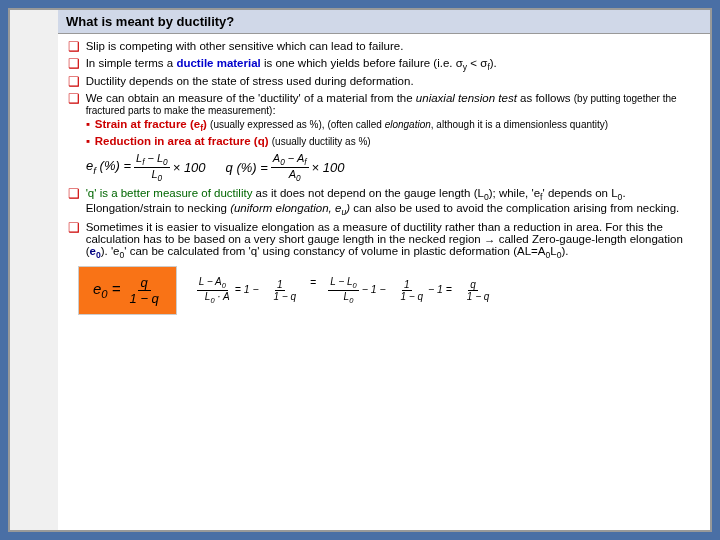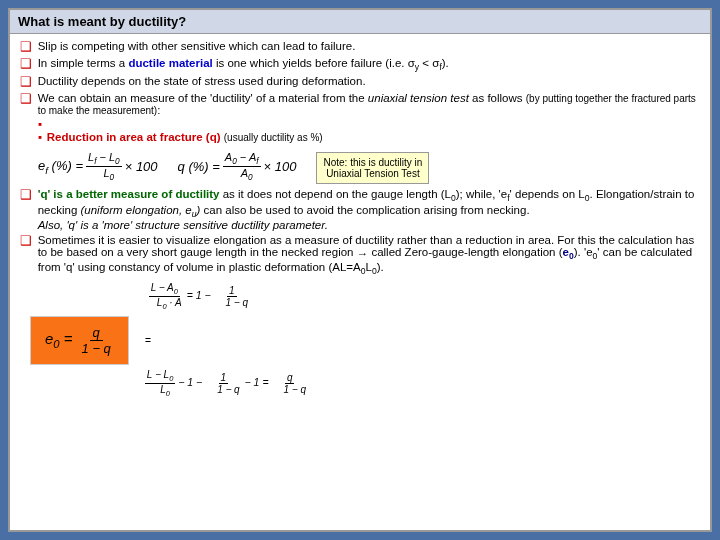--- a/index.html
+++ b/index.html
@@ -17,6 +17,7 @@
       border: 2px solid #999;
       height: 524px;
       overflow: hidden;
+      padding-left: 48px;
     }
     .title-bar {
       background: #d0d8e8;

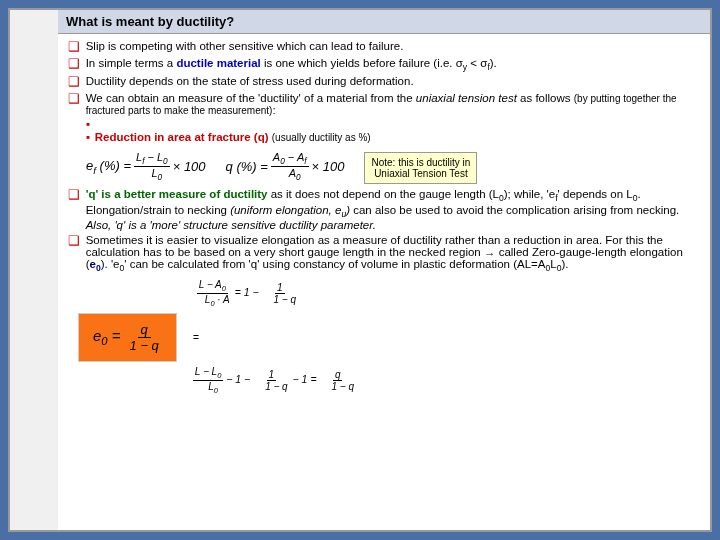--- a/index.html
+++ b/index.html
@@ -152,6 +152,7 @@
           <div class="sub-bullets">
             <div class="sub-bullet-item">
               <span class="sq">▪</span>
+              <span><span class="red-bold">Strain at fracture (e<sub>f</sub>)</span> <span class="small-text">(usually expressed as %), (often called <em>elongation</em>, although it is a dimensionless quantity)</span></span>
             </div>
             <div class="sub-bullet-item">
               <span class="sq">▪</span>

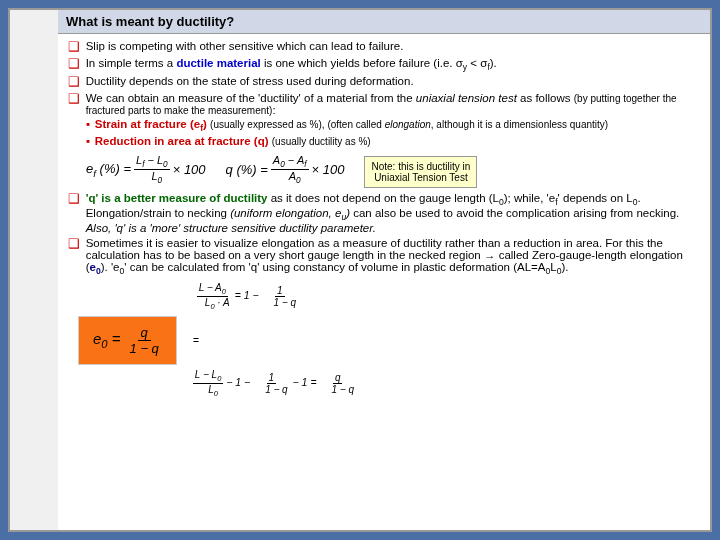--- a/index.html
+++ b/index.html
@@ -183,10 +183,6 @@
         <span>× 100</span>
       </div>
 
-      <div class="note-box">
-        <span>Note: this is ductility in</span><br>
-        <span>Uniaxial Tension Test</span>
-      </div>
     </div>
 
     <ul class="bullet-list">

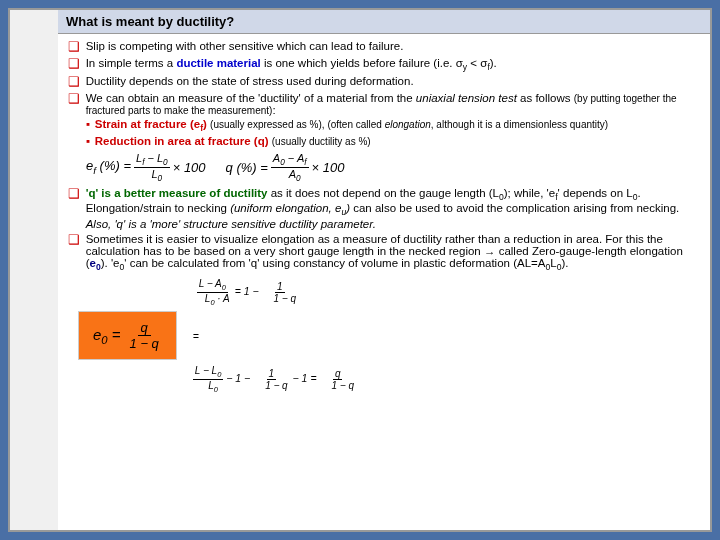--- a/index.html
+++ b/index.html
@@ -50,7 +50,7 @@
       flex-shrink: 0;
     }
     .highlight-blue { color: #0000cc; font-weight: bold; text-align: center; }
-    .highlight-green { color: #006600; font-weight: bold; }
+    .highlight-green { color: #006600; font-weight: normal; }
     .highlight-dark-blue { color: #000080; font-weight: bold; }
     .sub-bullets {
       margin-top: 2px;

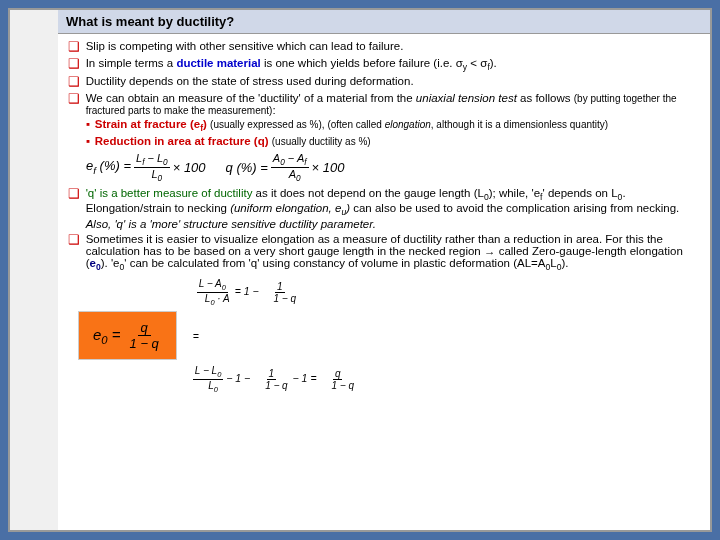--- a/index.html
+++ b/index.html
@@ -190,7 +190,6 @@
         <span class="bullet">❑</span>
         <span>
           <span class="highlight-green">'q' is a better measure of ductility</span> as it does not depend on the gauge length (L<sub>0</sub>); while, 'e<sub>f</sub>' depends on L<sub>0</sub>. Elongation/strain to necking <em>(uniform elongation, e<sub>u</sub>)</em> can also be used to avoid the complication arising from necking.<br>
-          <em>Also, 'q' is a 'more' structure sensitive ductility parameter.</em>
         </span>
       </li>
       <li>

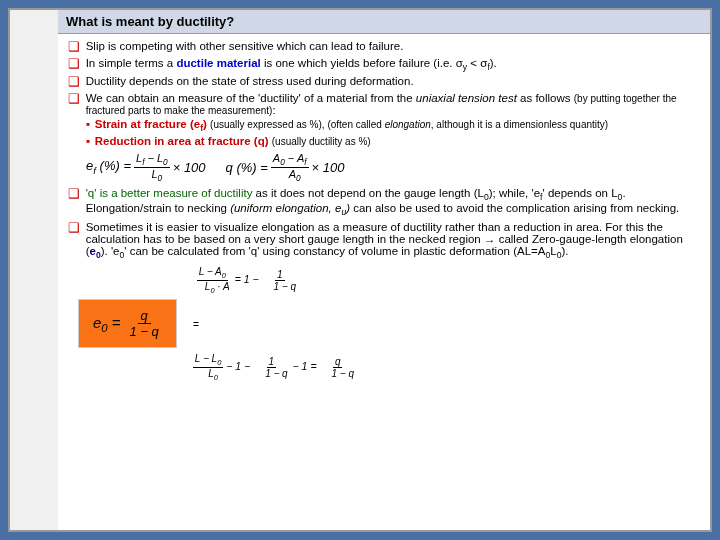--- a/index.html
+++ b/index.html
@@ -210,7 +210,7 @@
         </span>
       </div>
 
-      <div style="font-style:italic; font-size:10.5px; display:flex; align-items:flex-start; gap:23px; flex-wrap:wrap;flex-direction:column;">
+      <div style="font-style:italic; font-size:10.5px; display:flex; align-items:flex-start; gap:12px; flex-wrap:wrap;">
         <span>
           <span class="fraction" style="font-size:10px;">
             <span class="num">L − A<sub>0</sub></span>

